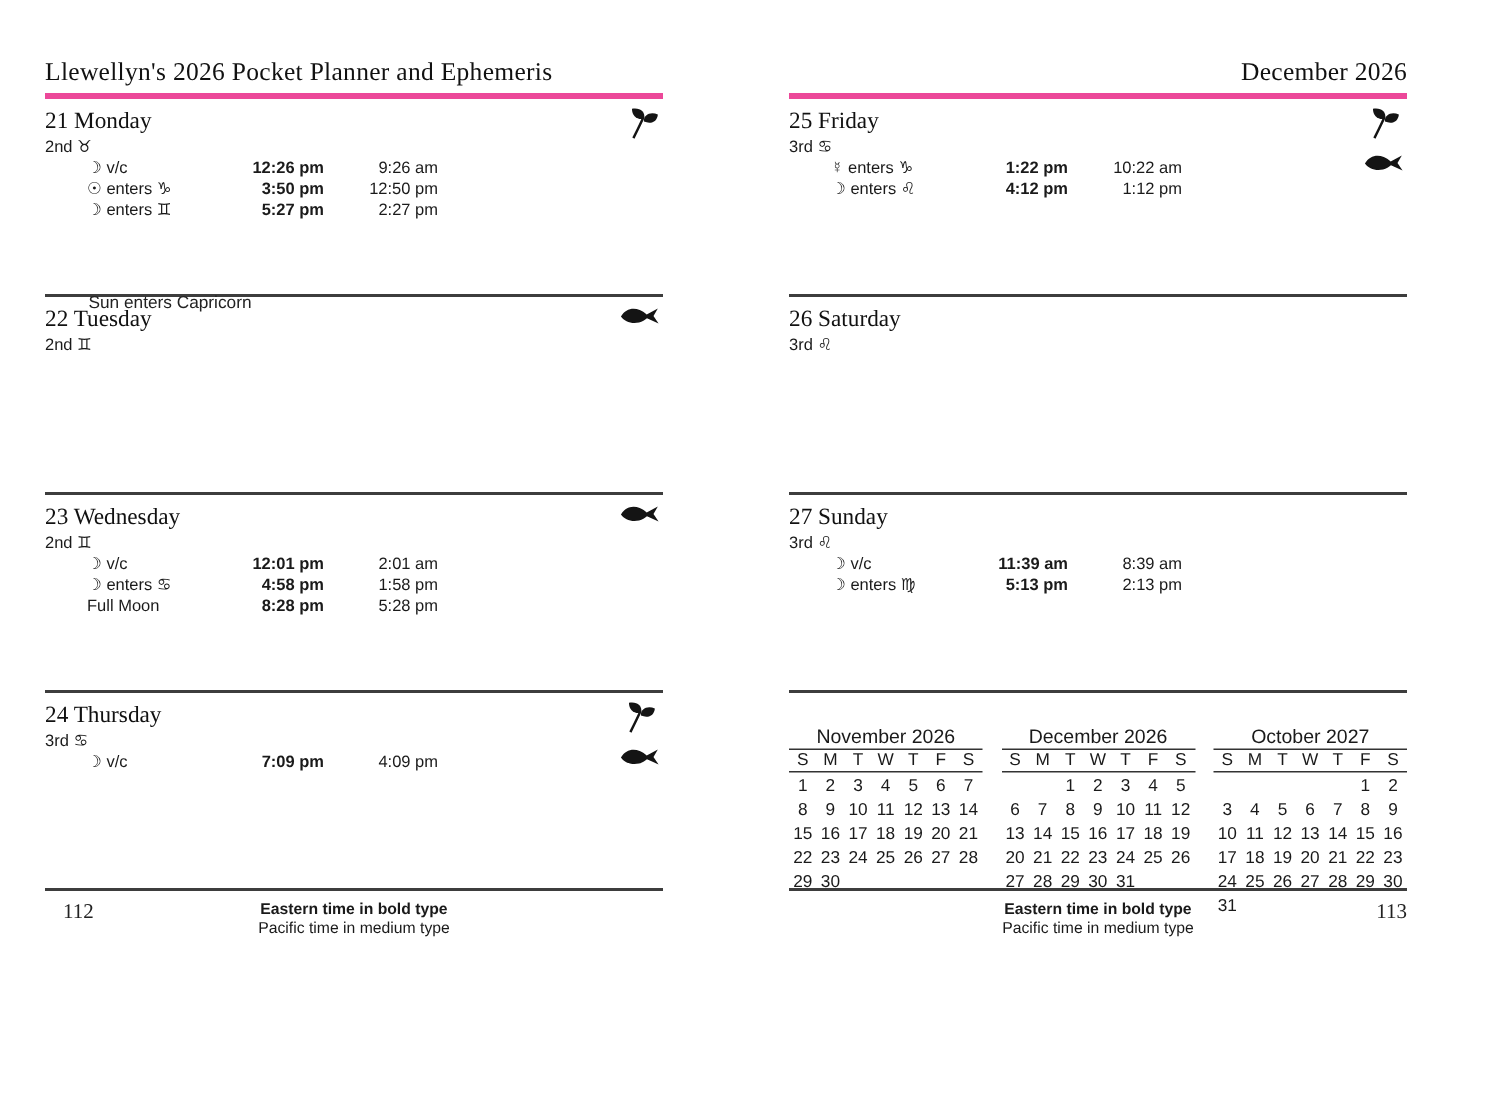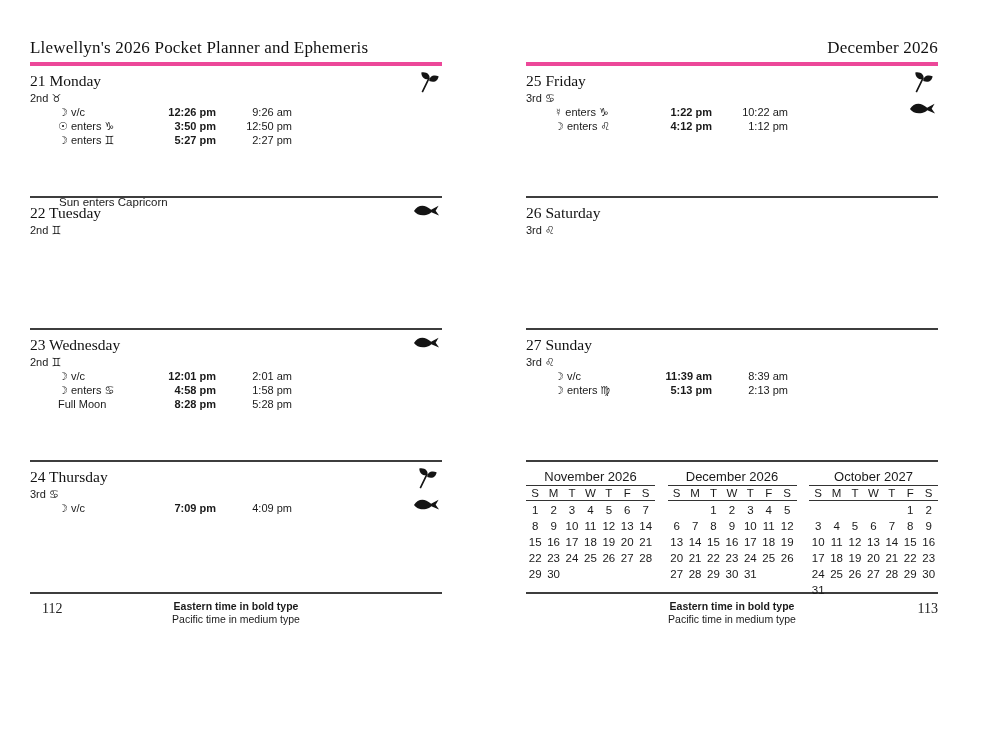--- a/index.html
+++ b/index.html
@@ -53,7 +53,7 @@
   .page.right .page-num{right:0;}
 
   
-  .cal-section{padding-top:7px;}
+  .cal-section{padding-top:21px;}
   .cal-row{display:flex;justify-content:space-between;}
   .calendar{width:129px;}
   .cal-title{text-align:center;font-size:13px;line-height:15px;}

